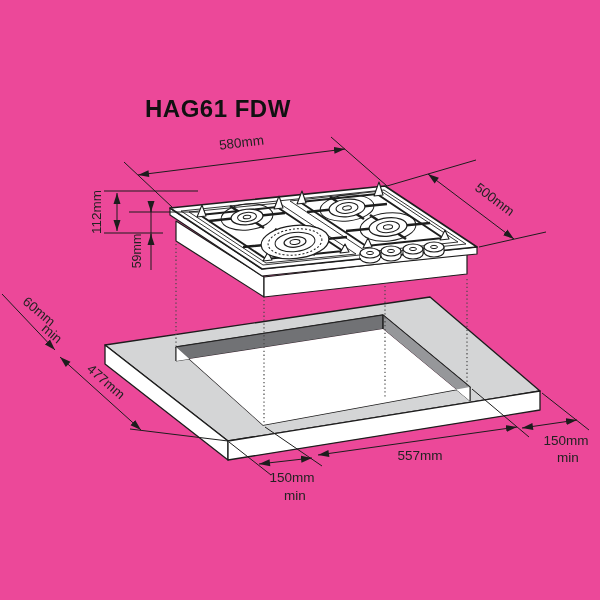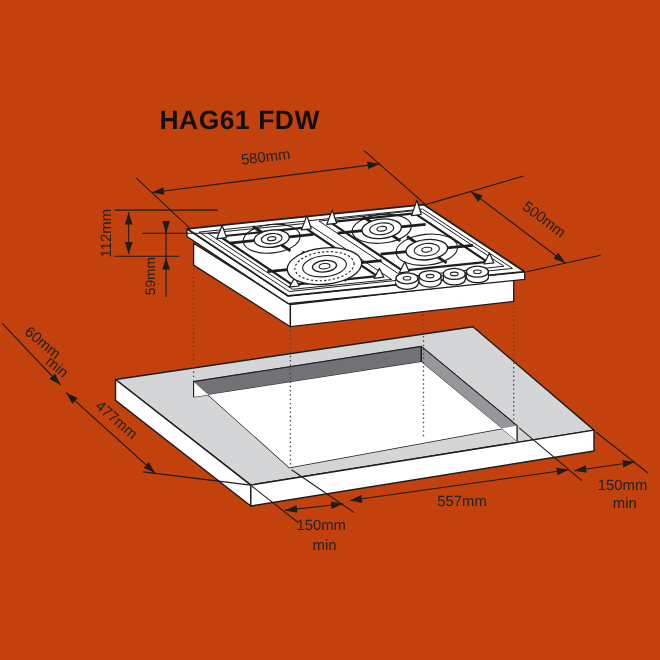--- a/index.html
+++ b/index.html
@@ -3,7 +3,7 @@
 <meta charset="utf-8">
 <style>
   html,body{margin:0;padding:0;background:#ffffff;}
-  .stage{position:relative;width:600px;height:600px;background:#c2410c;overflow:hidden;
+  .stage{position:relative;width:600px;height:600px;background:#ec4899;overflow:hidden;
          font-family:"Liberation Sans",sans-serif;}
   svg{display:block}
   .ln{stroke:#1d1d1d;stroke-width:1;fill:none;}

